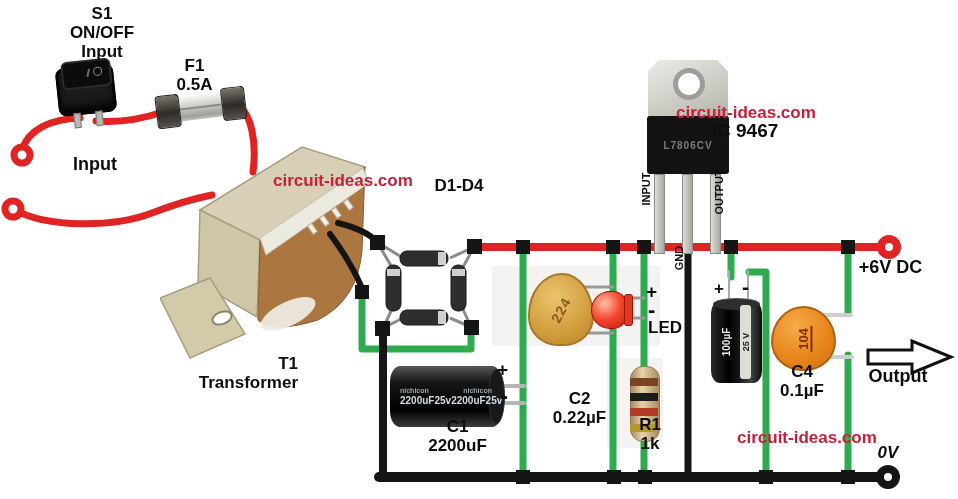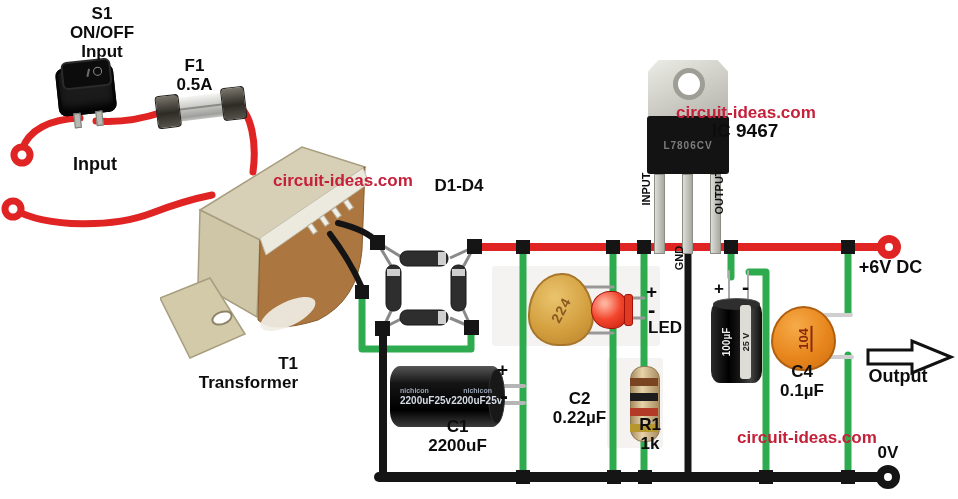--- a/index.html
+++ b/index.html
@@ -341,7 +341,7 @@
 
   <div class="lbl" style="left:843px;top:258px;width:95px;font-size:18px;">+6V DC</div>
   <div class="lbl" style="left:858px;top:367px;width:80px;font-size:18px;">Output</div>
-  <div class="lbl" style="left:862px;top:443px;width:52px;">0V</div>
+  <div class="lbl" style="left:862px;top:443px;width:52px;font-style:italic;">0V</div>
 
 </div>
 

